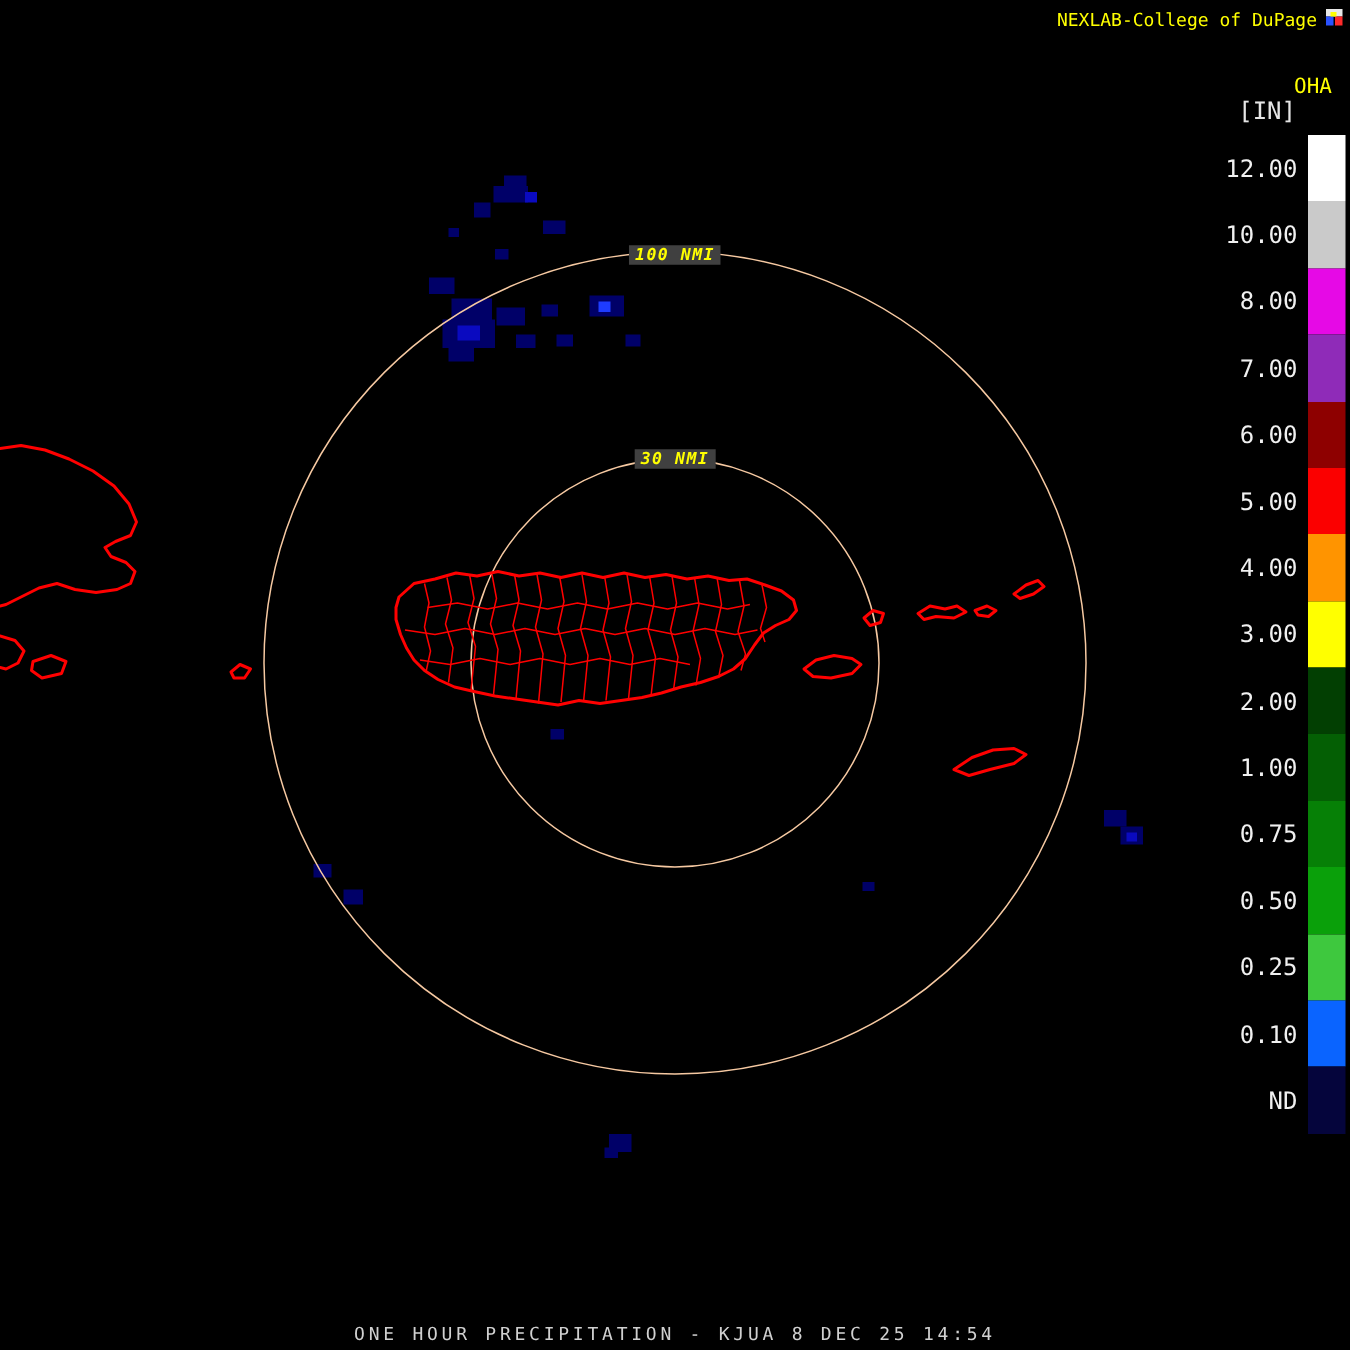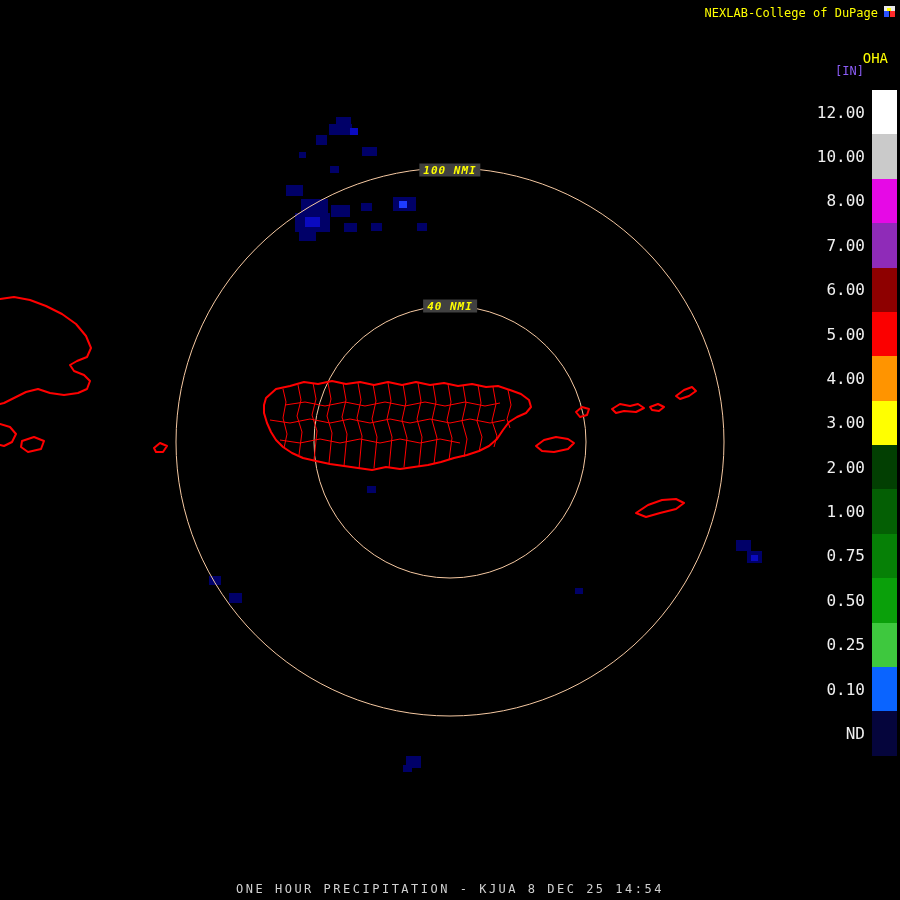--- a/index.html
+++ b/index.html
@@ -9,7 +9,7 @@
   .attrib{position:absolute;top:6px;right:22px;color:#ffff00;font-size:12px;white-space:pre;}
   .logo{position:absolute;top:4px;right:3px;width:15px;height:15px;}
   .prod-code{position:absolute;top:50px;right:12px;color:#ffff00;font-size:14px;text-align:right;}
-  .prod-units{position:absolute;top:64px;right:36px;color:#8b5cf6;font-size:12px;}
+  .prod-units{position:absolute;top:64px;right:36px;color:#e5e5e5;font-size:16px;}
   #legend{position:absolute;top:90px;right:3px;}
   .legend-row{display:flex;align-items:center;height:44.375px;}
   .legend-label{width:58px;text-align:right;color:#f0f0f0;font-size:16px;margin-right:7px;}

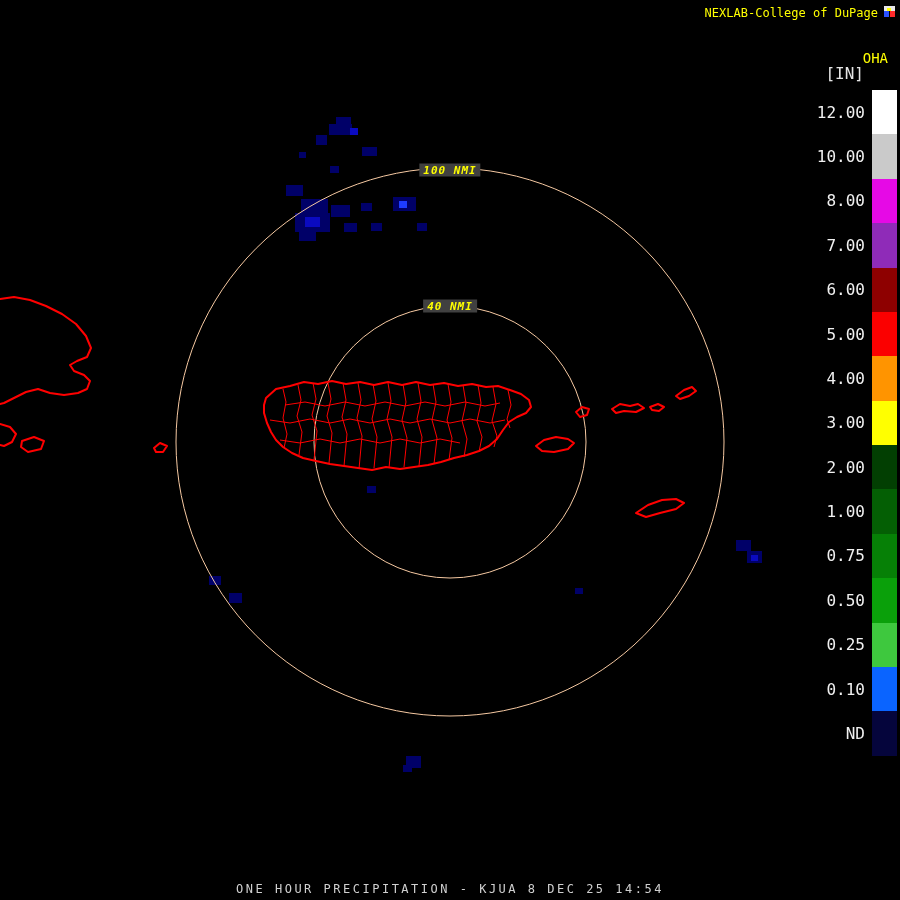--- a/index.html
+++ b/index.html
@@ -100,7 +100,7 @@
   </svg>
 
   <div class="ring-label" style="left:450px;top:170px;">100 NMI</div>
-  <div class="ring-label" style="left:450px;top:306px;">40 NMI</div>
+  <div class="ring-label" style="left:450px;top:306px;">30 NMI</div>
 
   <div class="attrib">NEXLAB-College of DuPage</div>
   <svg class="logo" viewBox="0 0 15 15">

